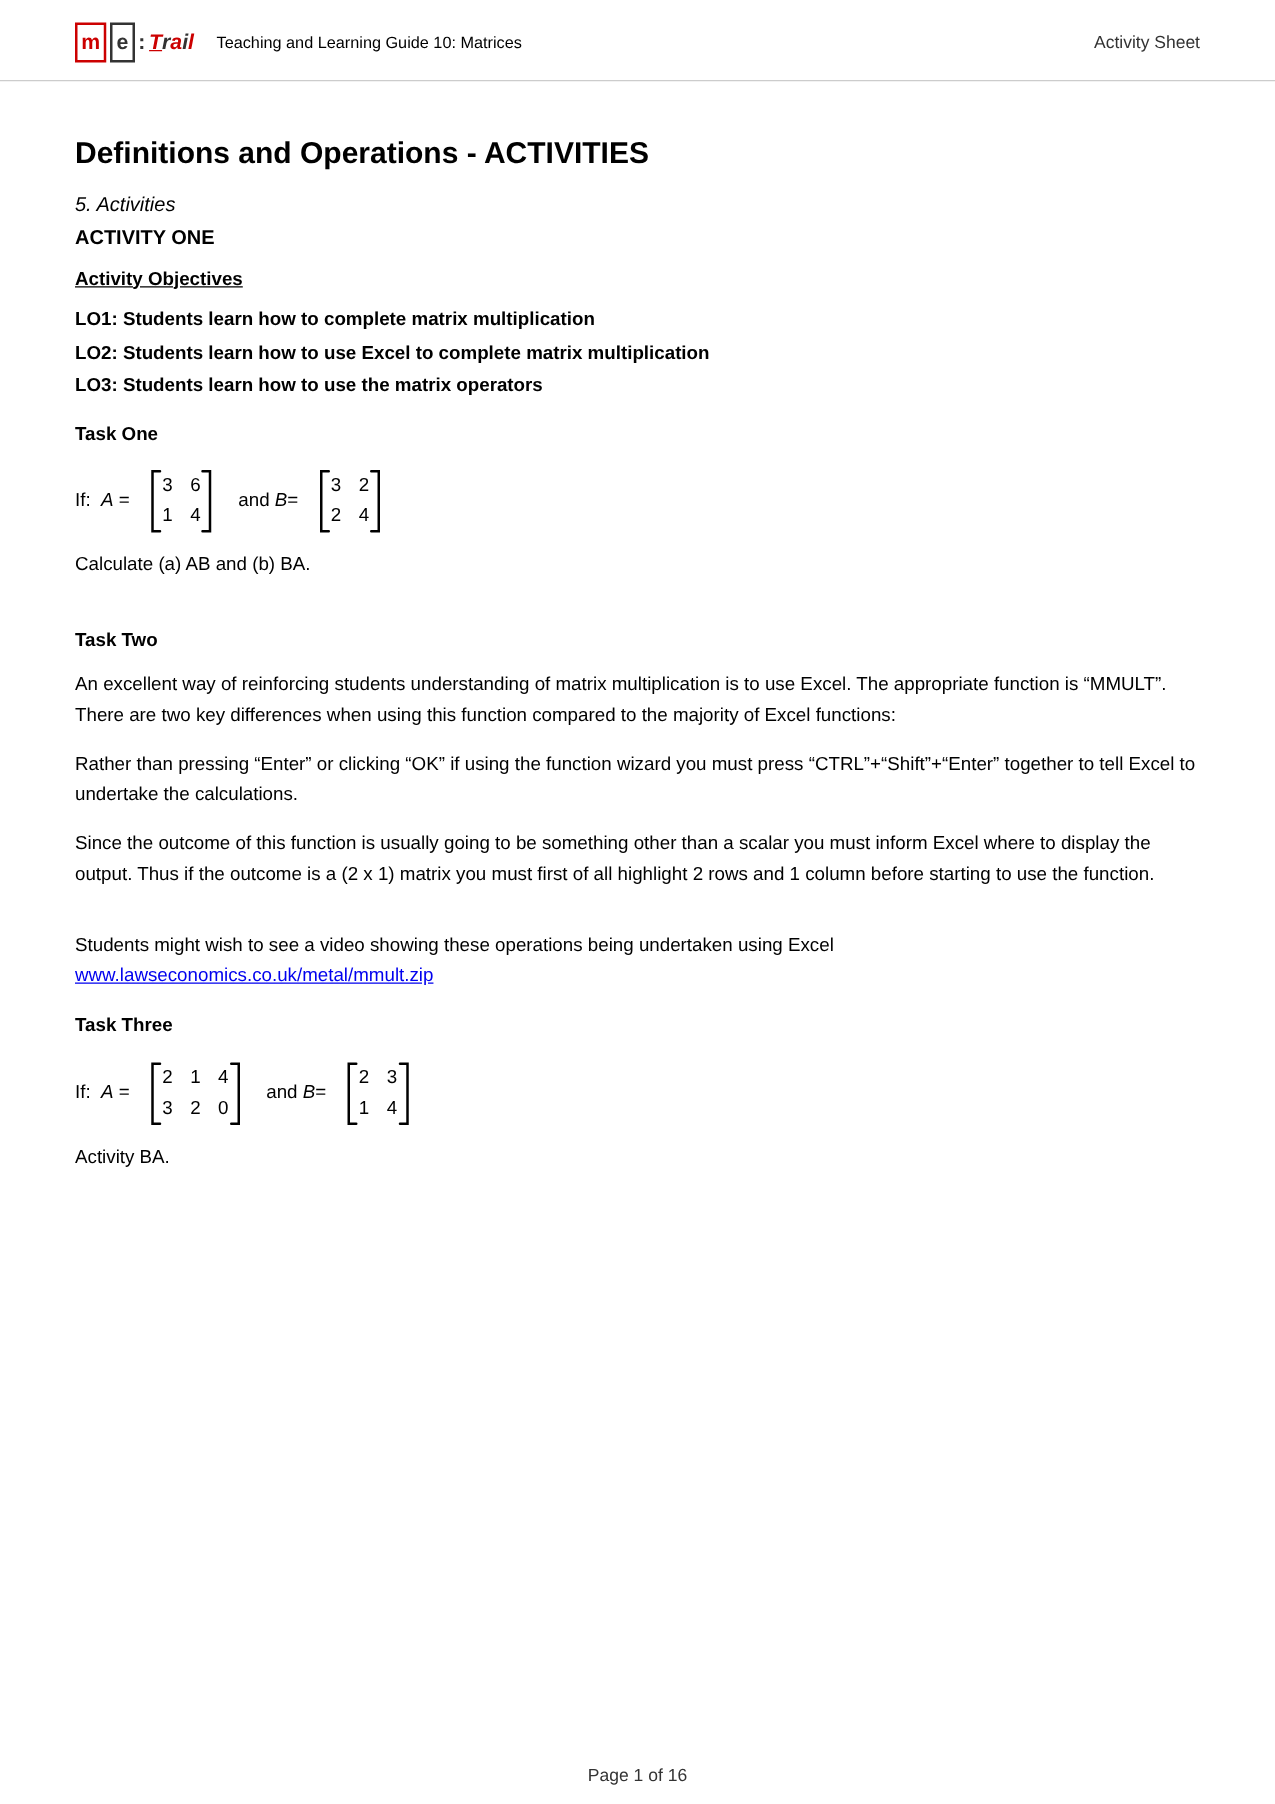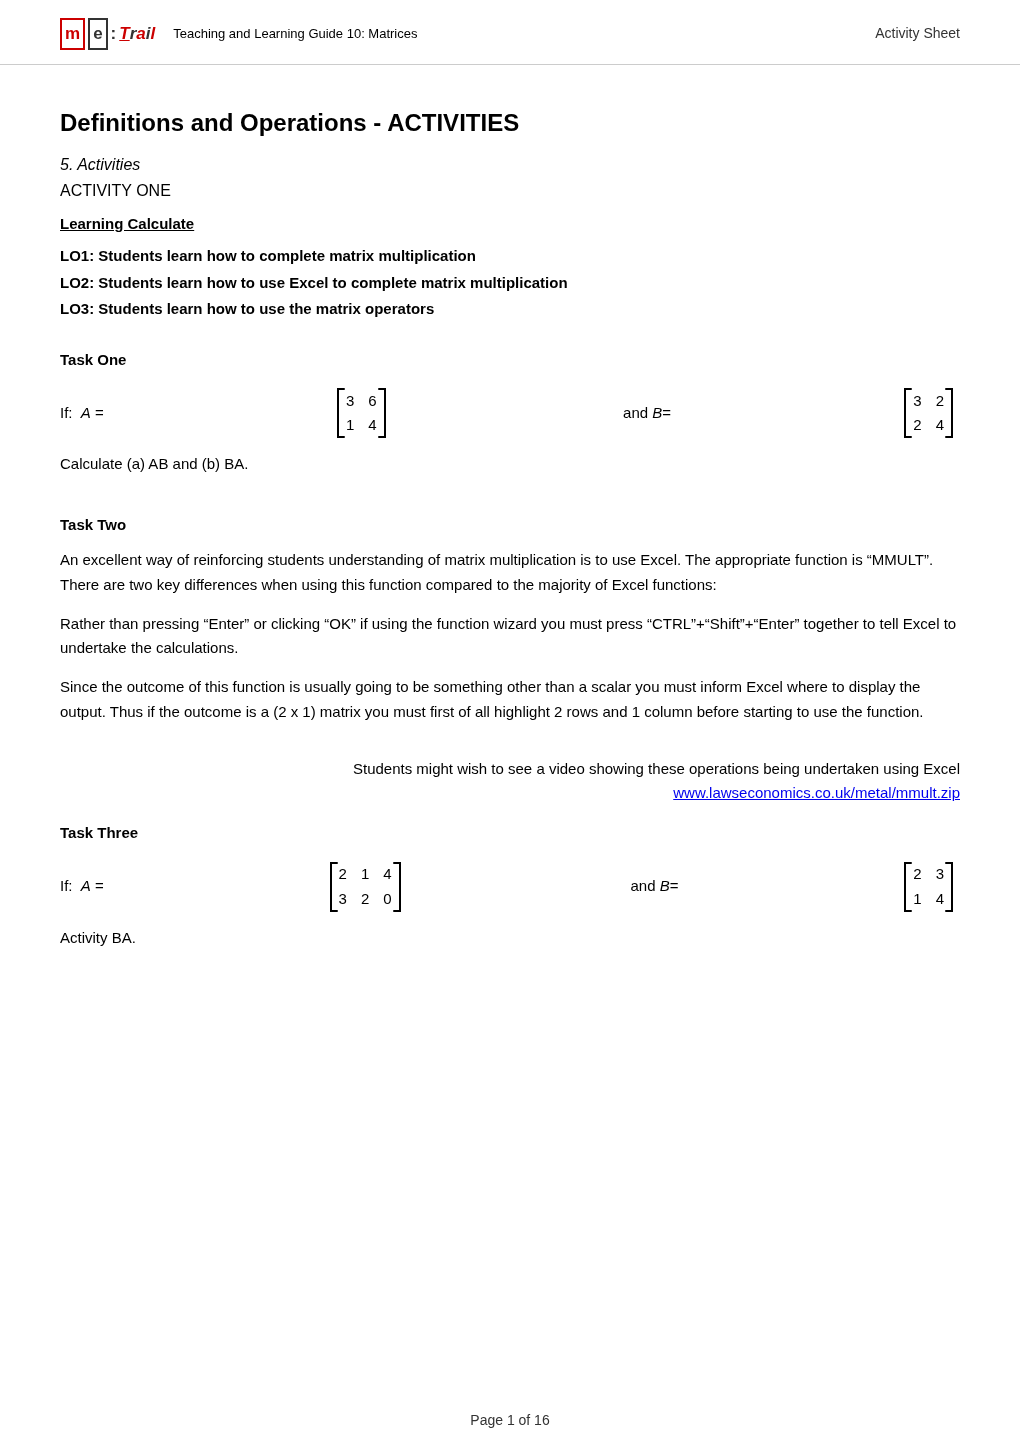--- a/index.html
+++ b/index.html
@@ -76,7 +76,7 @@
     }
 
     .activity-label {
-      font-weight: normal;
+      font-weight: bold;
       font-size: 16px;
       margin-bottom: 10px;
     }

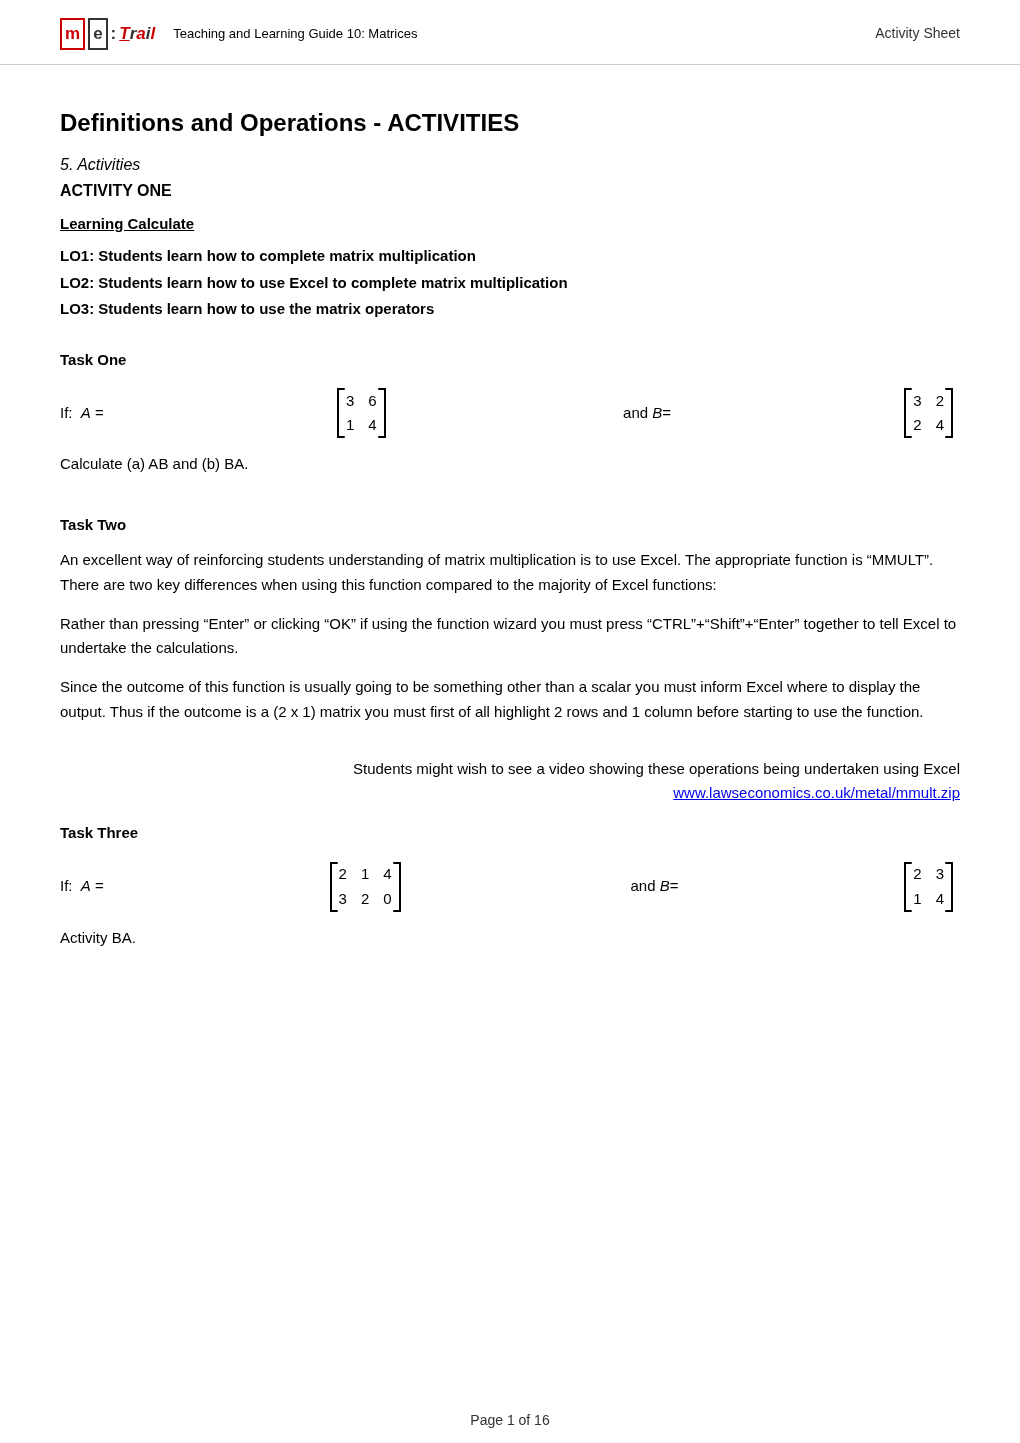--- a/index.html
+++ b/index.html
@@ -206,7 +206,7 @@
     <div class="section-italic">5. Activities</div>
     <div class="activity-label">ACTIVITY ONE</div>
 
-    <div class="learning-objectives">Learning Calculate</div>
+    <div class="learning-objectives">Activity Objectives</div>
 
     <div class="lo-item">LO1:  Students learn how to complete matrix multiplication</div>
     <div class="lo-item">LO2:  Students learn how to use Excel to complete matrix multiplication</div>

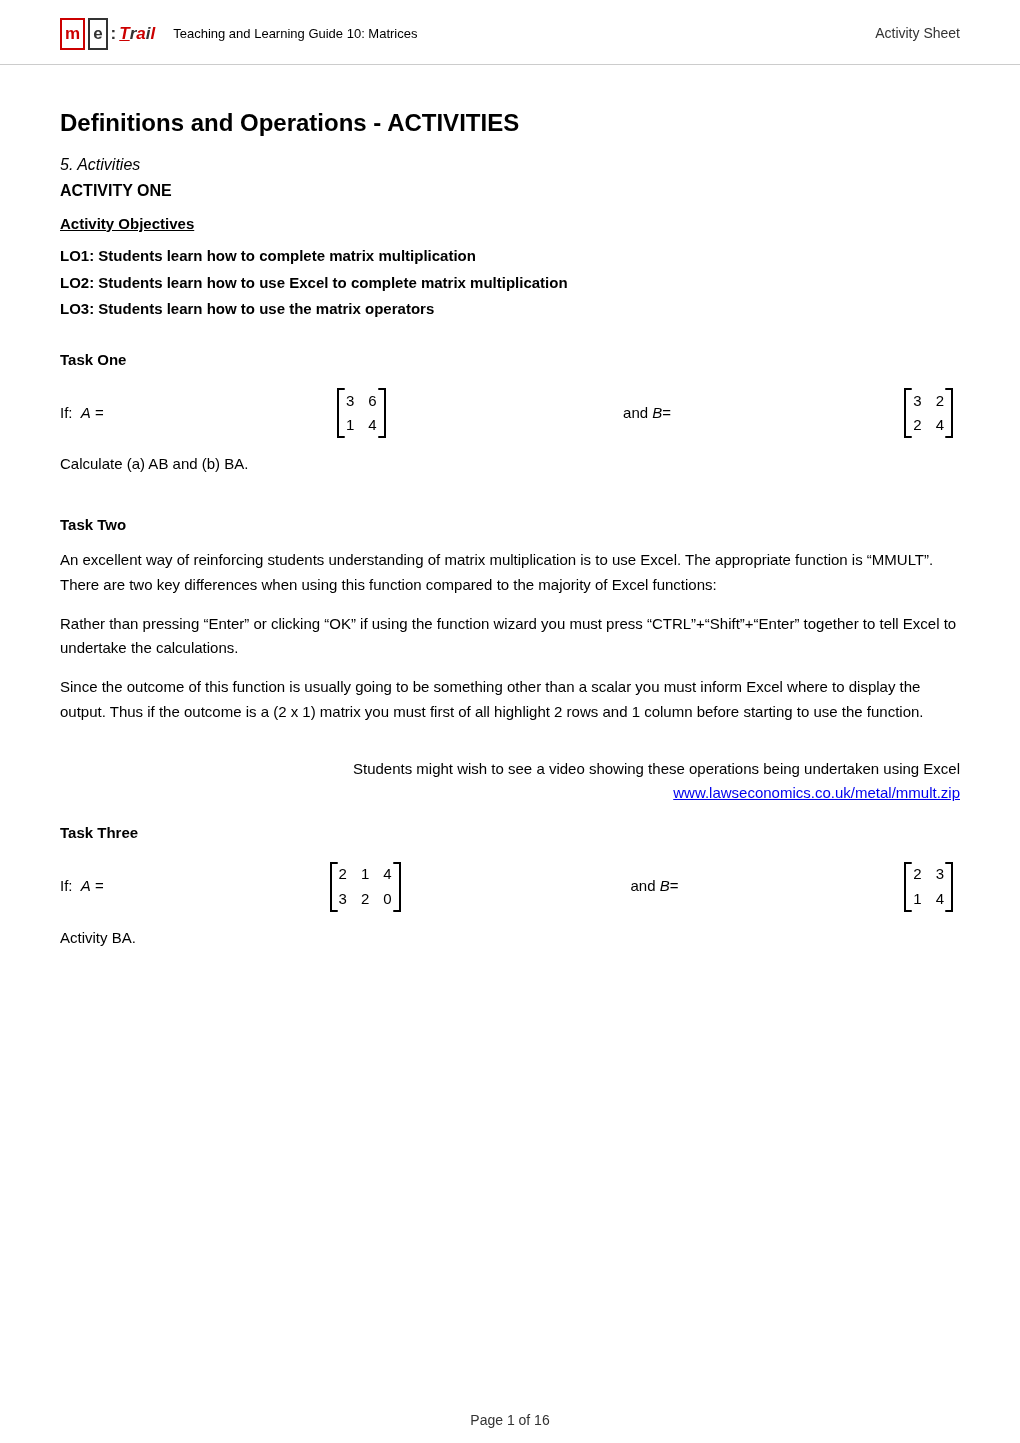--- a/index.html
+++ b/index.html
@@ -98,7 +98,7 @@
       font-weight: bold;
       font-size: 15px;
       margin-bottom: 12px;
-      margin-top: 28px;
+      margin-top: 16px;
     }
 
     .matrix-line {

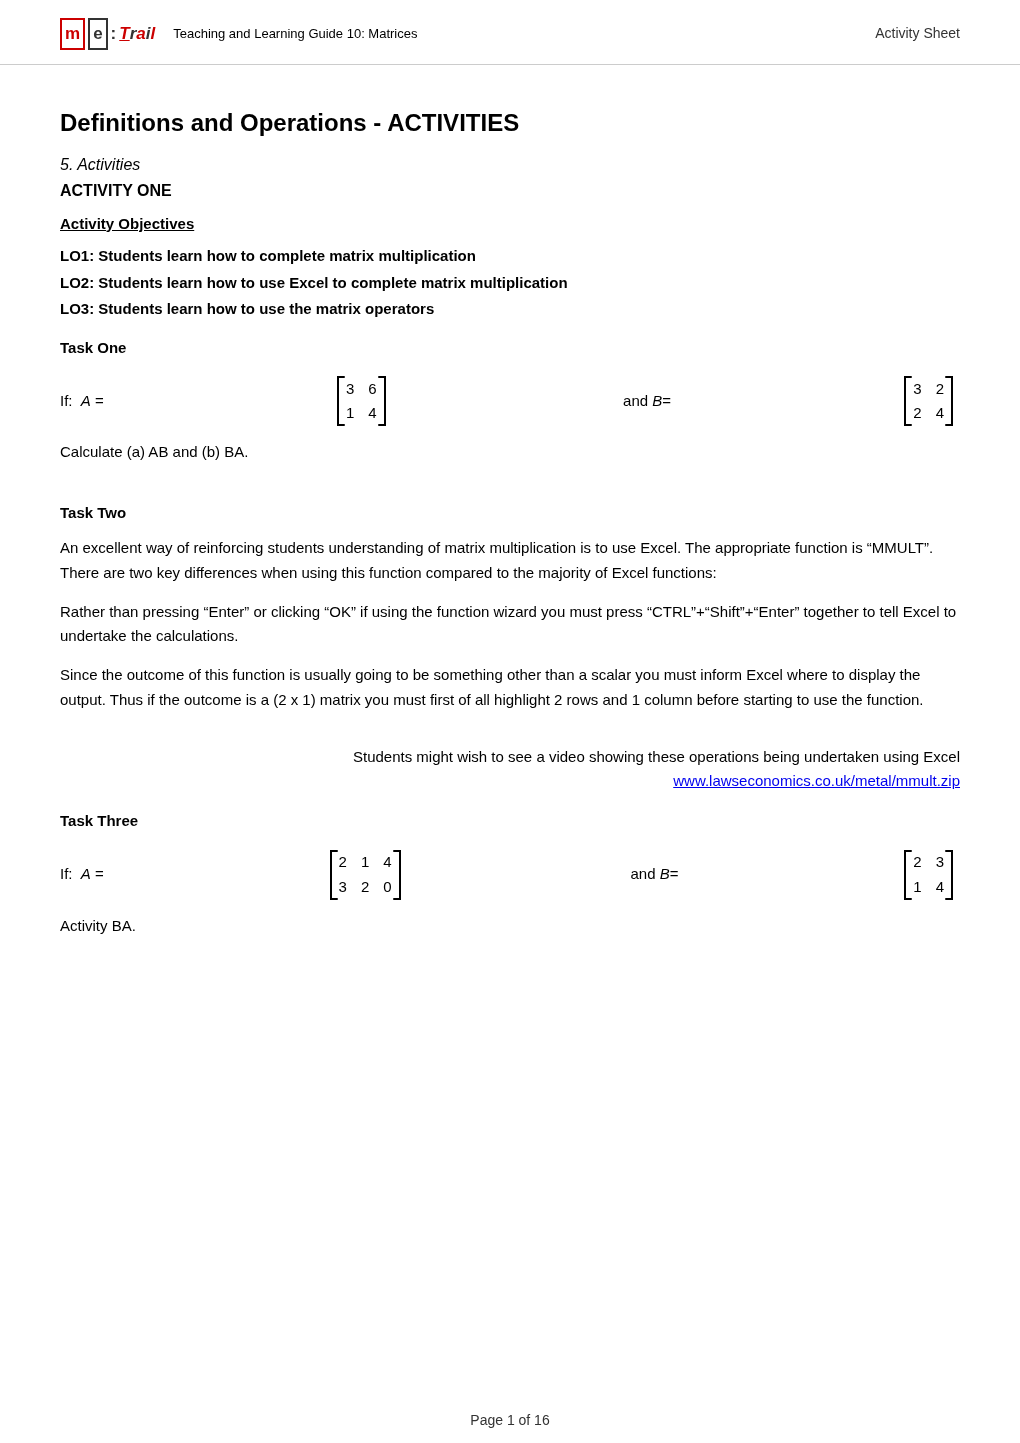--- a/index.html
+++ b/index.html
@@ -107,7 +107,6 @@
       gap: 10px;
       margin: 16px 0 10px 0;
       font-size: 15px;
-      justify-content: space-between;
     }
 
     

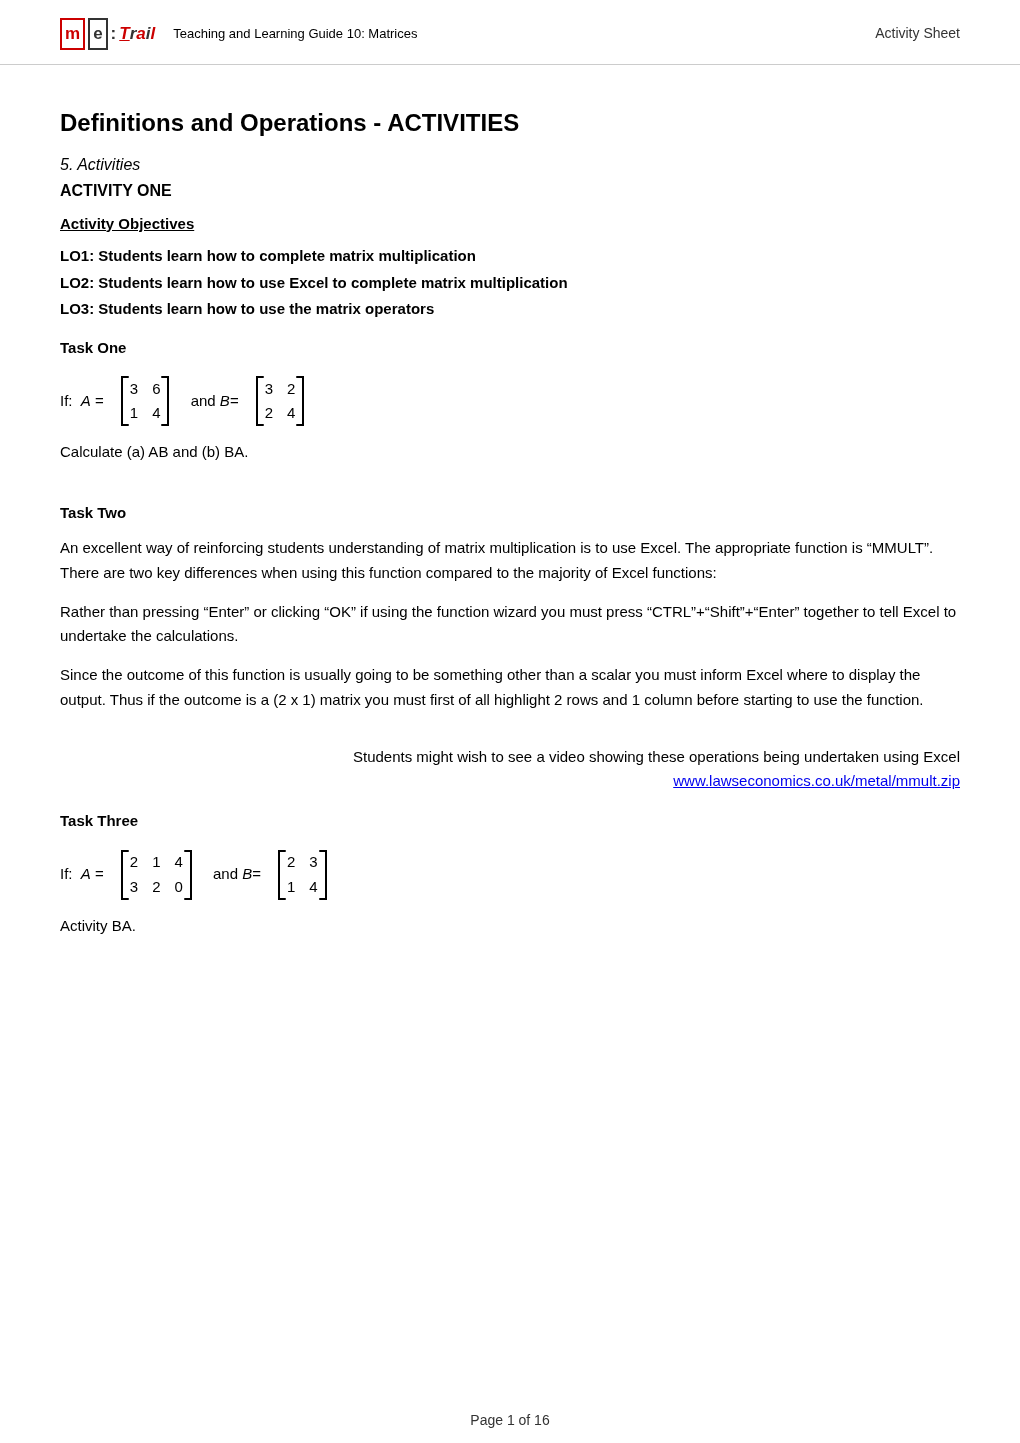--- a/index.html
+++ b/index.html
@@ -257,7 +257,7 @@
     <div class="task-text task-text-block">Rather than pressing “Enter” or clicking “OK” if using the function wizard you must press “CTRL”+“Shift”+“Enter” together to tell Excel to undertake the calculations.</div>
     <div class="task-text task-text-block">Since the outcome of this function is usually going to be something other than a scalar you must inform Excel where to display the output. Thus if the outcome is a (2 x 1) matrix you must first of all highlight 2 rows and 1 column before starting to use the function.</div>
 
-    <div class="task-text task-text-block" style="margin-top:32px;text-align:right;">
+    <div class="task-text task-text-block" style="margin-top:32px;">
       <span>Students might wish to see a video showing these operations being undertaken using Excel</span><br>
       <a class="link" href="#">www.lawseconomics.co.uk/metal/mmult.zip</a>
     </div>

